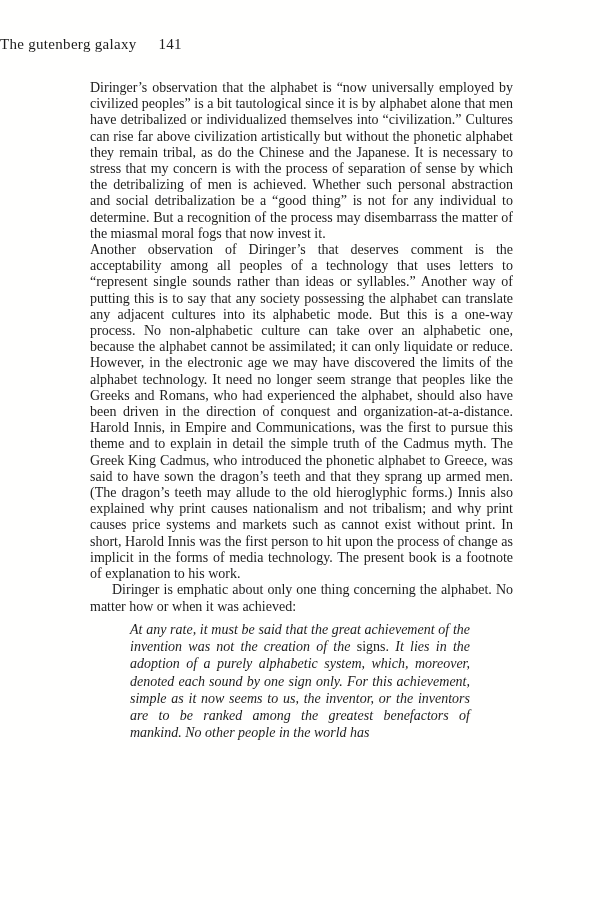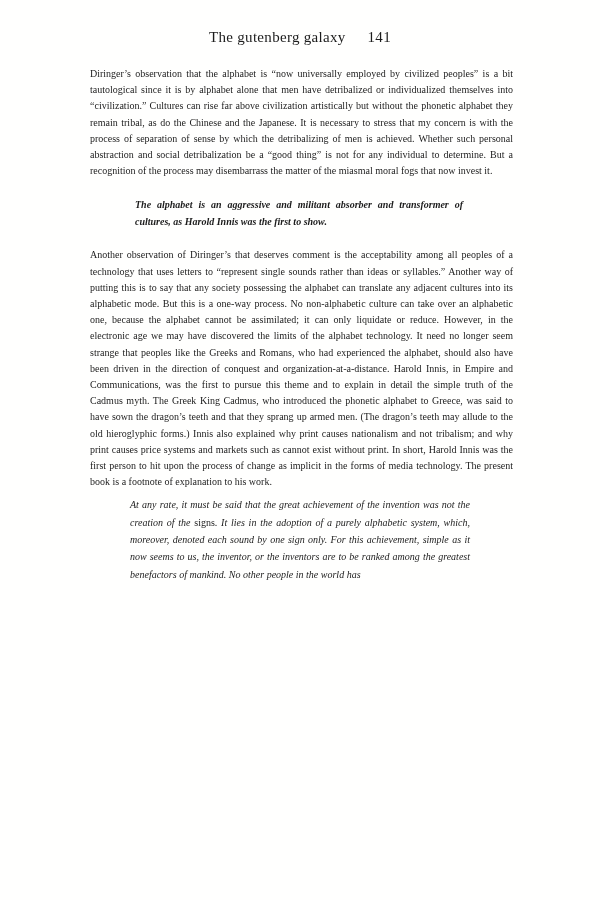--- a/index.html
+++ b/index.html
@@ -18,10 +18,10 @@
   }
   .running-head {
     position: absolute;
-    top: 29px;
+    top: 36px;
     left: 0;
     width: 100%;
-    text-align: center;
+    text-align: left;
     font-size: 15px;
     letter-spacing: 0.3px;
     white-space: nowrap;

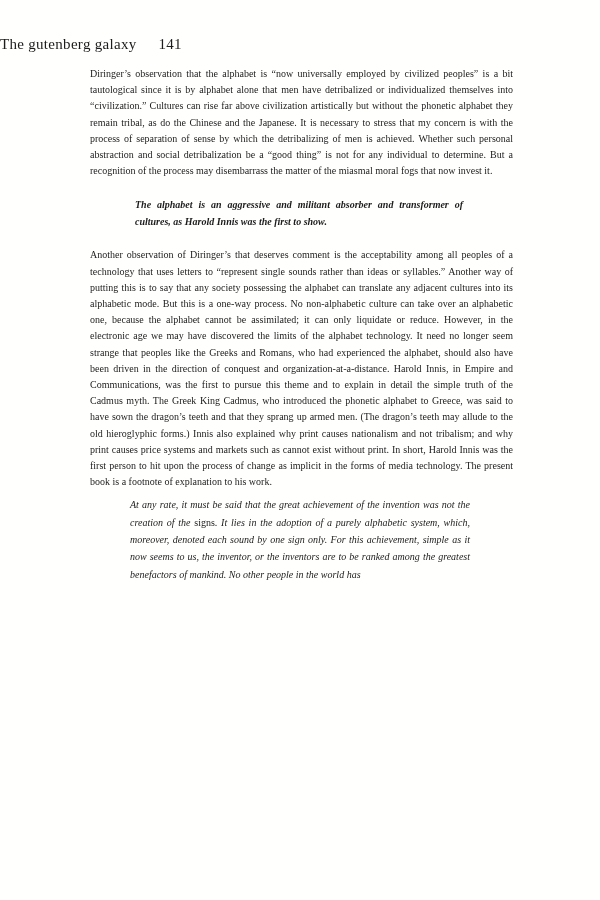--- a/index.html
+++ b/index.html
@@ -32,9 +32,9 @@
   .text-block {
     position: absolute;
     left: 90px;
-    top: 66px;
+    top: 80px;
     width: 423px;
-    font-size: 10px;
+    font-size: 14px;
     line-height: 16.2px;
     text-align: justify;
   }

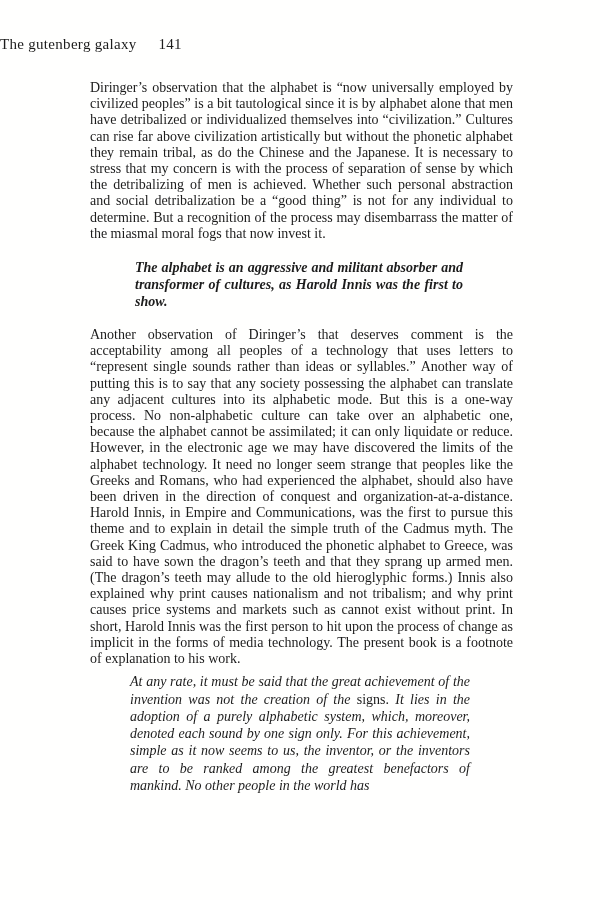--- a/index.html
+++ b/index.html
@@ -70,7 +70,6 @@
   </div>
   <div class="text-block">
       <p class="body"><span>Diringer’s observation that the alphabet is “now universally employed by civilized peoples” is a bit tautological since it is by alphabet alone that men have detribalized or individualized themselves into “civilization.” Cultures can rise far above civilization artistically but without the phonetic alphabet they remain tribal, as do the Chinese and the Japanese. It is necessary to stress that my concern is with the process of separation of sense by which the detribalizing of men is achieved. Whether such personal abstraction and social detribalization be a “good thing” is not for any individual to determine. But a recognition of the process may disembarrass the matter of the miasmal moral fogs that now invest it.</span></p>
-      <p class="gloss"><span>The alphabet is an aggressive and militant absorber and transformer of cultures, as Harold Innis was the first to show.</span></p>
       <p class="body"><span>Another observation of Diringer’s that deserves comment is the acceptability among all peoples of a technology that uses letters to “represent single sounds rather than ideas or syllables.” Another way of putting this is to say that any society possessing the alphabet can translate any adjacent cultures into its alphabetic mode. But this is a one-way process. No non-alphabetic culture can take over an alphabetic one, because the alphabet cannot be assimilated; it can only liquidate or reduce. However, in the electronic age we may have discovered the limits of the alphabet technology. It need no longer seem strange that peoples like the Greeks and Romans, who had experienced the alphabet, should also have been driven in the direction of conquest and organization-at-a-distance. Harold Innis, in </span><span class="italic">Empire and Communications,</span><span> was the first to pursue this theme and to explain in detail the simple truth of the Cadmus myth. The Greek King Cadmus, who introduced the phonetic alphabet to Greece, was said to have sown the dragon’s teeth and that they sprang up armed men. (The dragon’s teeth may allude to the old hieroglyphic forms.) Innis also explained why print causes nationalism and not tribalism; and why print causes price systems and markets such as cannot exist without print. In short, Harold Innis was the first person to hit upon the </span><span class="italic">process</span><span> of change as implicit in the </span><span class="italic">forms</span><span> of media technology. The present book is a footnote of explanation to his work.</span></p>
       <p class="quote"><span>At any rate, it must be said that the great achievement of the invention was not the creation of the </span><span class="roman">signs.</span><span> It lies in the adoption of a purely alphabetic system, which, moreover, denoted each sound by one sign only. For this achievement, simple as it now seems to us, the inventor, or the inventors are to be ranked among the greatest benefactors of mankind. No other people in the world has</span></p>
     </div>

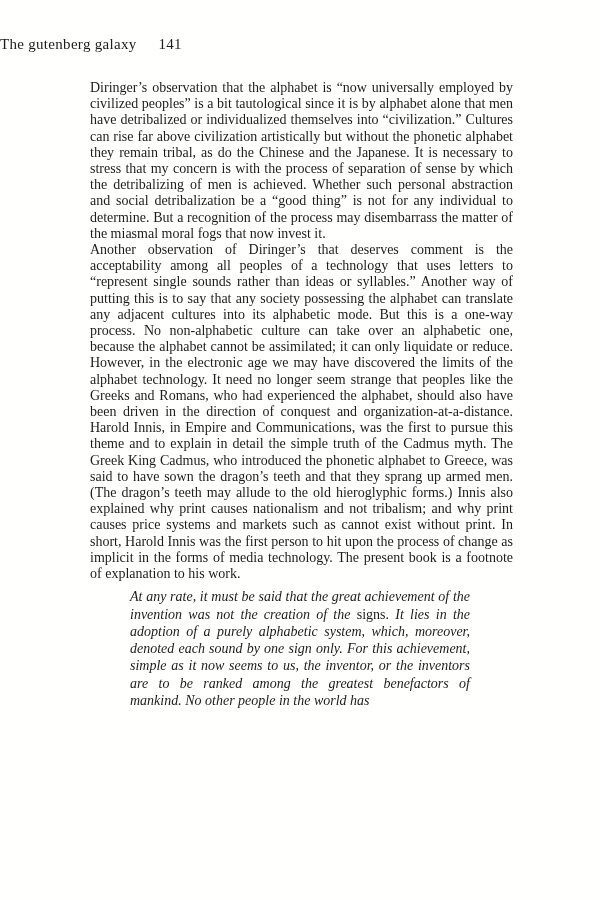--- a/index.html
+++ b/index.html
@@ -71,6 +71,7 @@
   <div class="text-block">
       <p class="body"><span>Diringer’s observation that the alphabet is “now universally employed by civilized peoples” is a bit tautological since it is by alphabet alone that men have detribalized or individualized themselves into “civilization.” Cultures can rise far above civilization artistically but without the phonetic alphabet they remain tribal, as do the Chinese and the Japanese. It is necessary to stress that my concern is with the process of separation of sense by which the detribalizing of men is achieved. Whether such personal abstraction and social detribalization be a “good thing” is not for any individual to determine. But a recognition of the process may disembarrass the matter of the miasmal moral fogs that now invest it.</span></p>
       <p class="body"><span>Another observation of Diringer’s that deserves comment is the acceptability among all peoples of a technology that uses letters to “represent single sounds rather than ideas or syllables.” Another way of putting this is to say that any society possessing the alphabet can translate any adjacent cultures into its alphabetic mode. But this is a one-way process. No non-alphabetic culture can take over an alphabetic one, because the alphabet cannot be assimilated; it can only liquidate or reduce. However, in the electronic age we may have discovered the limits of the alphabet technology. It need no longer seem strange that peoples like the Greeks and Romans, who had experienced the alphabet, should also have been driven in the direction of conquest and organization-at-a-distance. Harold Innis, in </span><span class="italic">Empire and Communications,</span><span> was the first to pursue this theme and to explain in detail the simple truth of the Cadmus myth. The Greek King Cadmus, who introduced the phonetic alphabet to Greece, was said to have sown the dragon’s teeth and that they sprang up armed men. (The dragon’s teeth may allude to the old hieroglyphic forms.) Innis also explained why print causes nationalism and not tribalism; and why print causes price systems and markets such as cannot exist without print. In short, Harold Innis was the first person to hit upon the </span><span class="italic">process</span><span> of change as implicit in the </span><span class="italic">forms</span><span> of media technology. The present book is a footnote of explanation to his work.</span></p>
+      <p class="body indent"><span>Diringer is emphatic about only one thing concerning the alphabet. No matter how or when it was achieved:</span></p>
       <p class="quote"><span>At any rate, it must be said that the great achievement of the invention was not the creation of the </span><span class="roman">signs.</span><span> It lies in the adoption of a purely alphabetic system, which, moreover, denoted each sound by one sign only. For this achievement, simple as it now seems to us, the inventor, or the inventors are to be ranked among the greatest benefactors of mankind. No other people in the world has</span></p>
     </div>
 </div>

